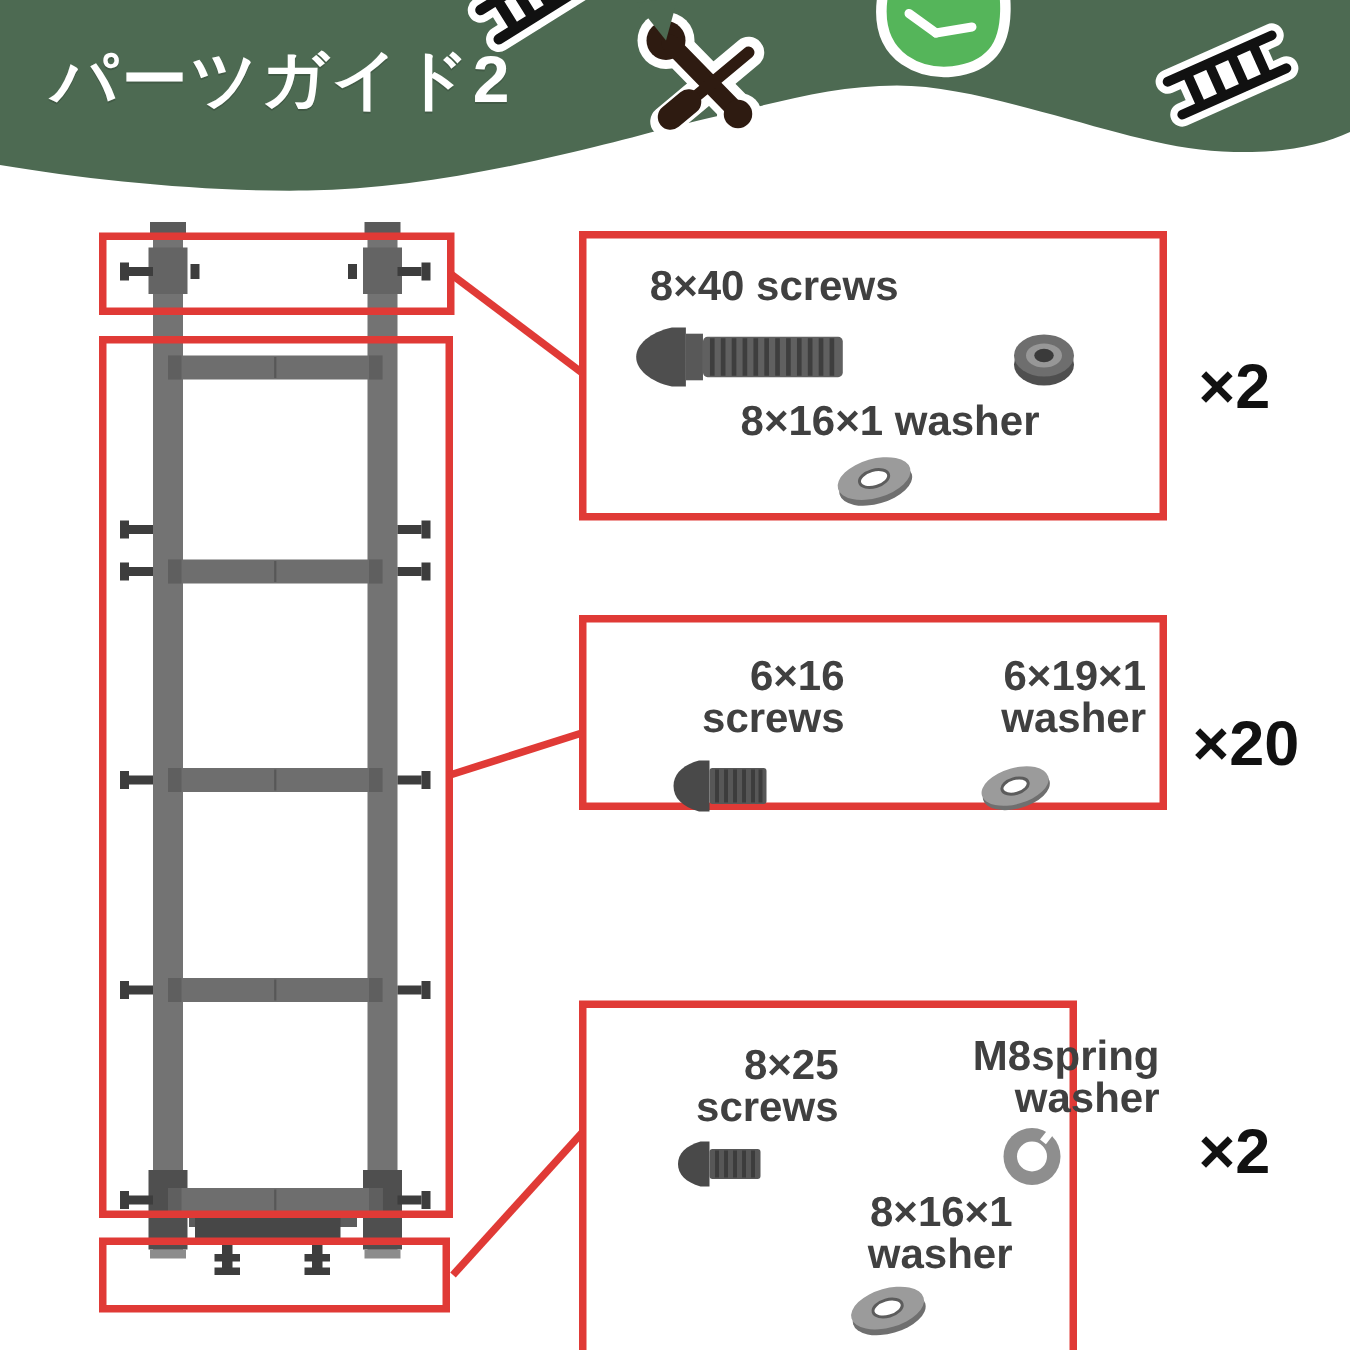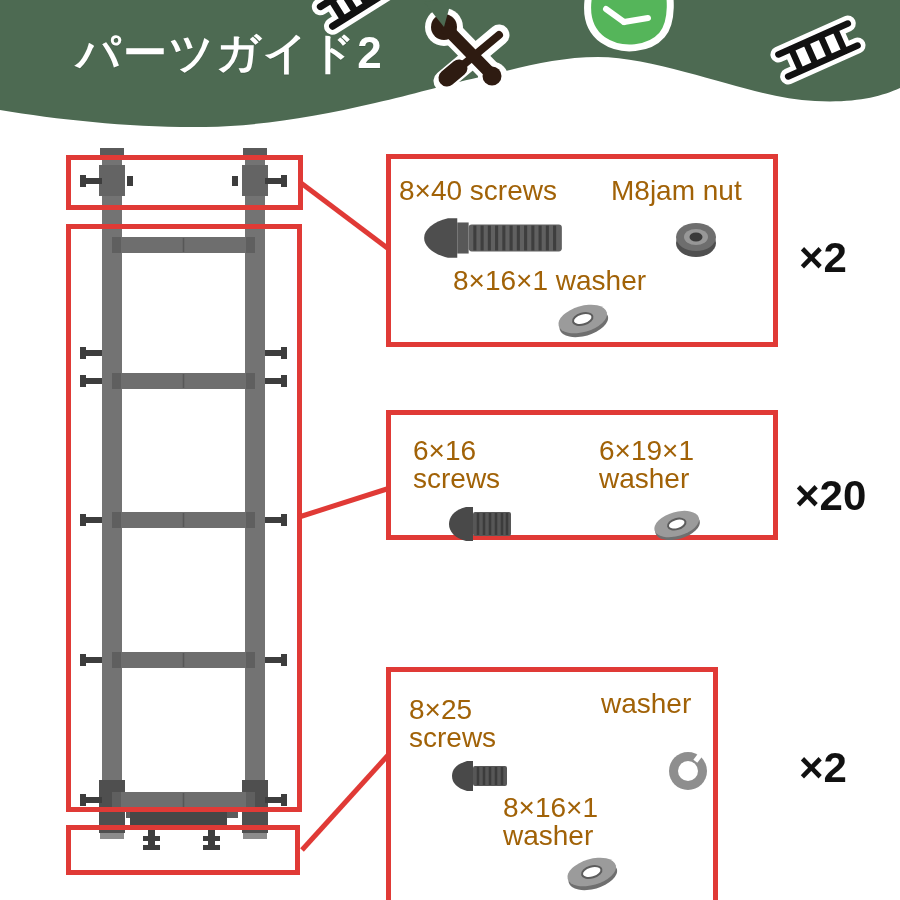--- a/index.html
+++ b/index.html
@@ -14,7 +14,6 @@
     position:absolute;left:34px;top:24px;
     font-size:44px;font-weight:800;color:#ffffff;letter-spacing:2px;
     text-shadow:0 1px 0 rgba(0,0,0,.15);
-    margin-left:42px;
   }
   .parts-box{
     position:absolute;box-sizing:border-box;

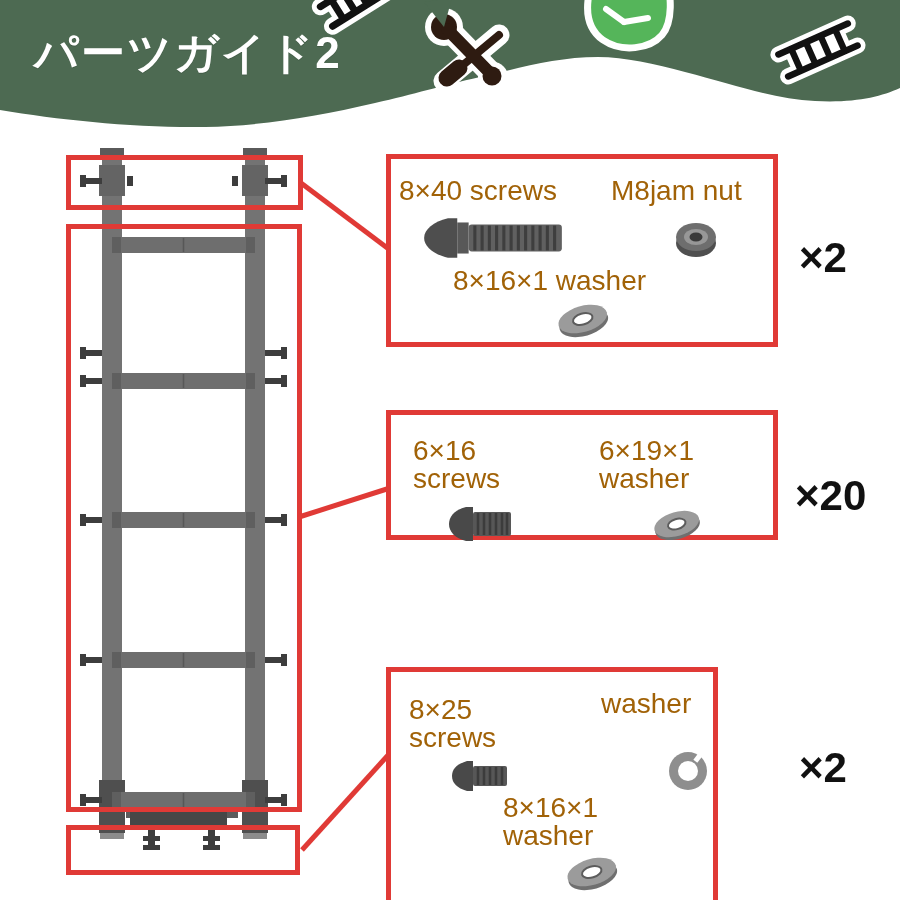--- a/index.html
+++ b/index.html
@@ -20,8 +20,8 @@
     border:5px solid #e03a36;background:#ffffff;z-index:2;
   }
   .pb-label{
-    position:absolute;text-align:left;color:#a16207;
-    font-weight:400;font-size:28px;line-height:28px;letter-spacing:0px;
+    position:absolute;text-align:right;color:#404040;
+    font-weight:700;font-size:28px;line-height:28px;letter-spacing:0px;
   }
   .pb-icon{position:absolute;}
   .qty{

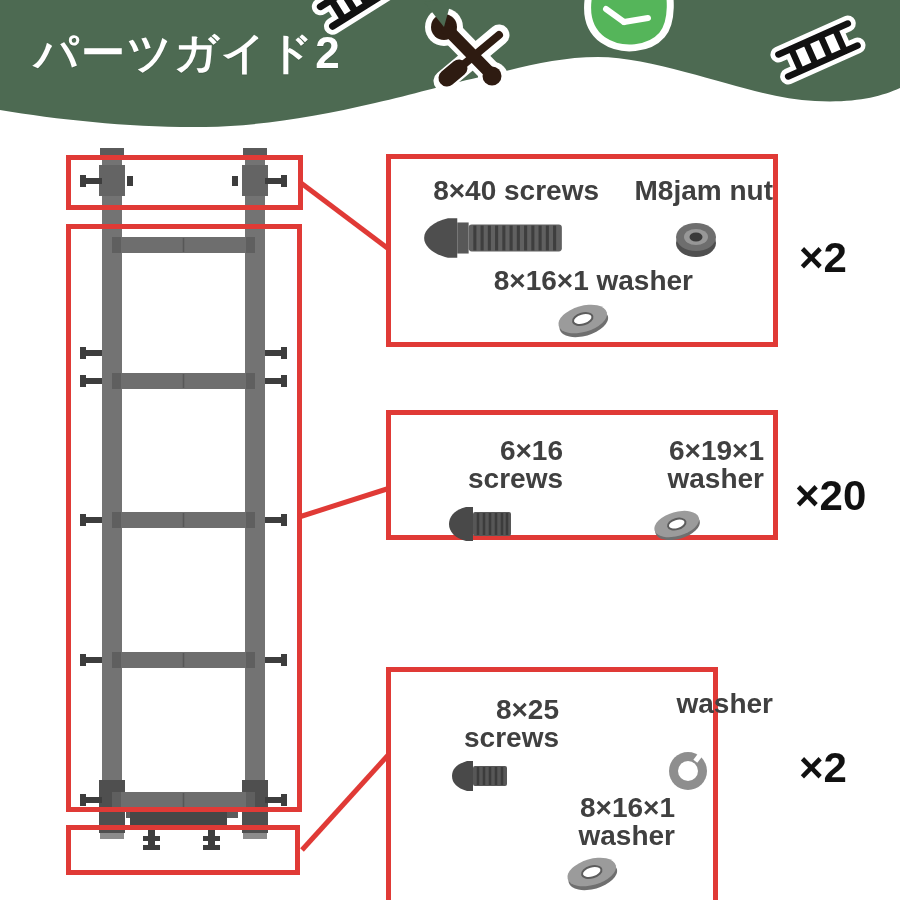--- a/index.html
+++ b/index.html
@@ -180,7 +180,6 @@
 
   <div class="parts-box" style="left:386px;top:154px;width:392px;height:193px;">
     <div class="pb-label" style="left:8px;top:18px;width:200px;">8×40 screws</div>
-    <div class="pb-label" style="left:220px;top:18px;width:162px;">M8jam nut</div>
     <svg class="pb-icon" style="left:30px;top:55px;" width="145" height="48" viewBox="0 0 140 46">
       <path d="M26,4 C12,7 3,15 3,23 C3,31 12,39 26,42 L35,42 L35,4 Z" fill="#4e4e4e"></path>
       <rect x="35" y="8" width="11" height="30" fill="#585858"></rect>

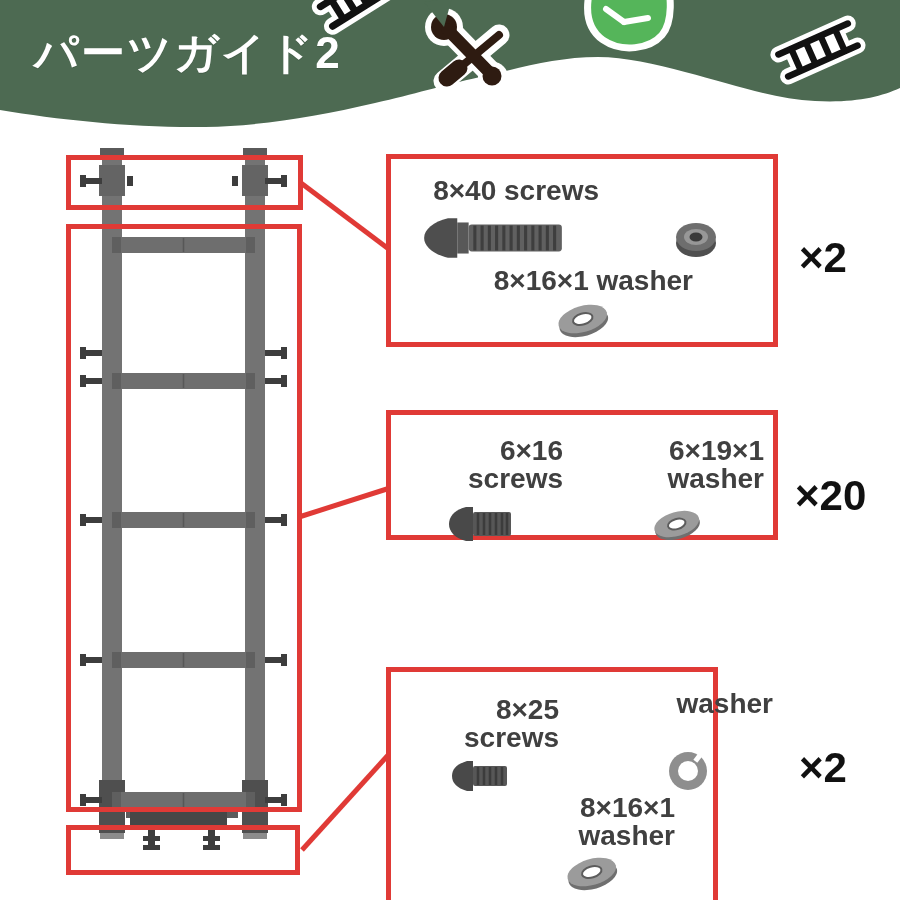--- a/index.html
+++ b/index.html
@@ -253,6 +253,7 @@
       <div>screws</div>
     </div>
     <div class="pb-label" style="left:210px;top:18px;width:172px;">
+      <div>M8spring</div>
       <div>washer</div>
     </div>
     <svg class="pb-icon" style="left:58px;top:86px;" width="62" height="36" viewBox="0 0 62 36">

